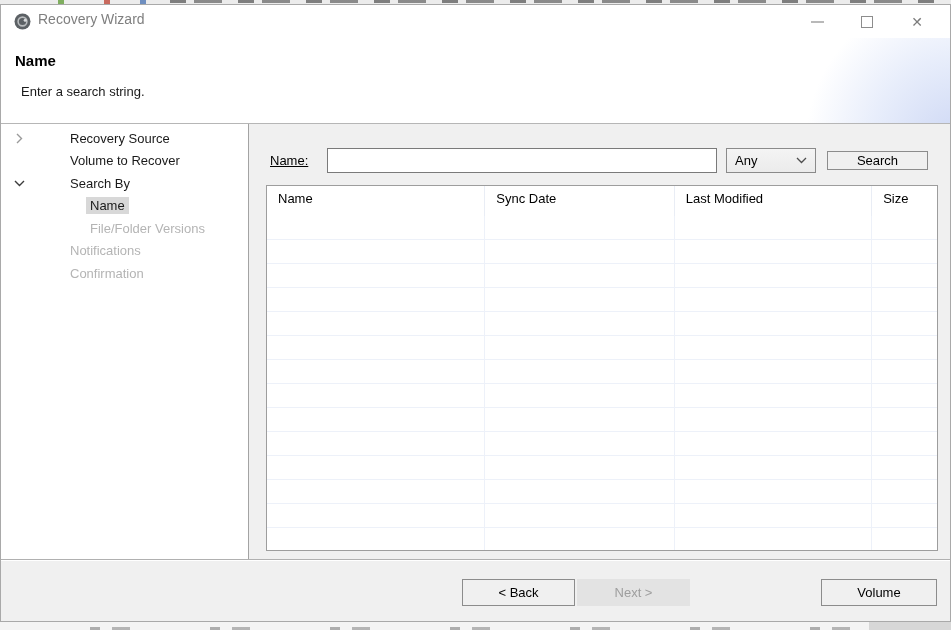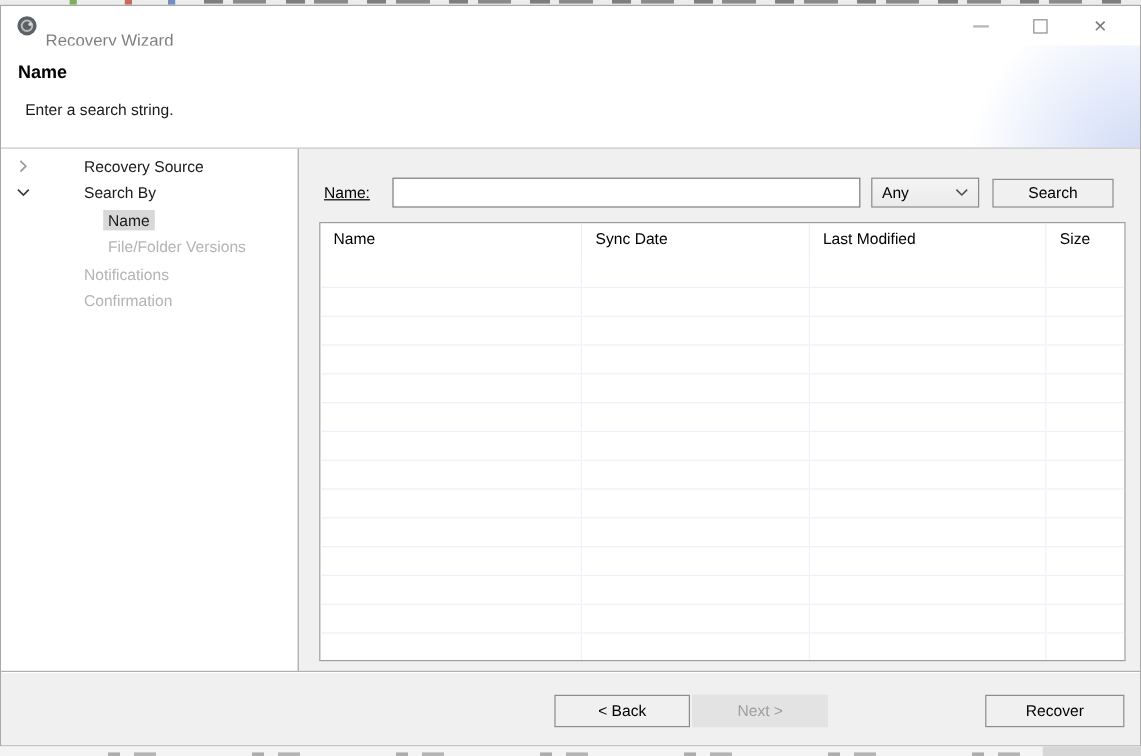--- a/index.html
+++ b/index.html
@@ -40,7 +40,7 @@
   
   .titlebar { position: absolute; left: 0; top: 0; right: 0; height: 33px; background: #ffffff; }
   .app-icon { position: absolute; left: 13px; top: 8px; width: 17px; height: 17px; }
-  .window-title { position: absolute; left: 37px; top: 20px; font-size: 14px; color: #7f7f7f; }
+  .window-title { position: absolute; left: 37px; top: 6px; font-size: 14px; color: #7f7f7f; }
   .caption-buttons { position: absolute; right: 8px; top: 0; height: 33px; display: flex; }
   .cap-btn { width: 50px; height: 33px; display: flex; align-items: center; justify-content: center; cursor: default; }
   .min-glyph { width: 13px; height: 2px; background: #b9b9b9; }

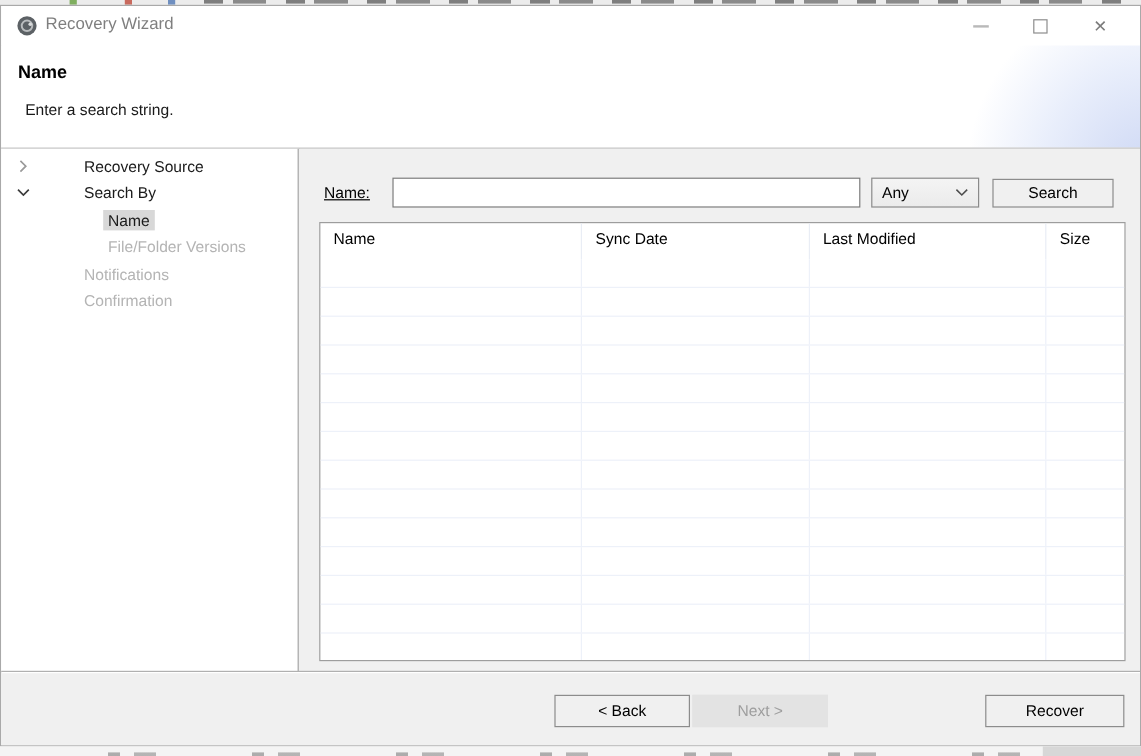--- a/index.html
+++ b/index.html
@@ -170,6 +170,9 @@
             <span class="tree-label">Recovery Source</span>
           </div>
           <div class="tree-item lvl0">
+            <span class="tree-label">Volume to Recover</span>
+          </div>
+          <div class="tree-item lvl0">
             <span class="twisty">
               <svg class="chev-svg" width="11" height="7" viewBox="0 0 11 7">
                 <polyline points="1,1 5.5,5.5 10,1" fill="none" stroke="#3c3c3c" stroke-width="1.4"></polyline>

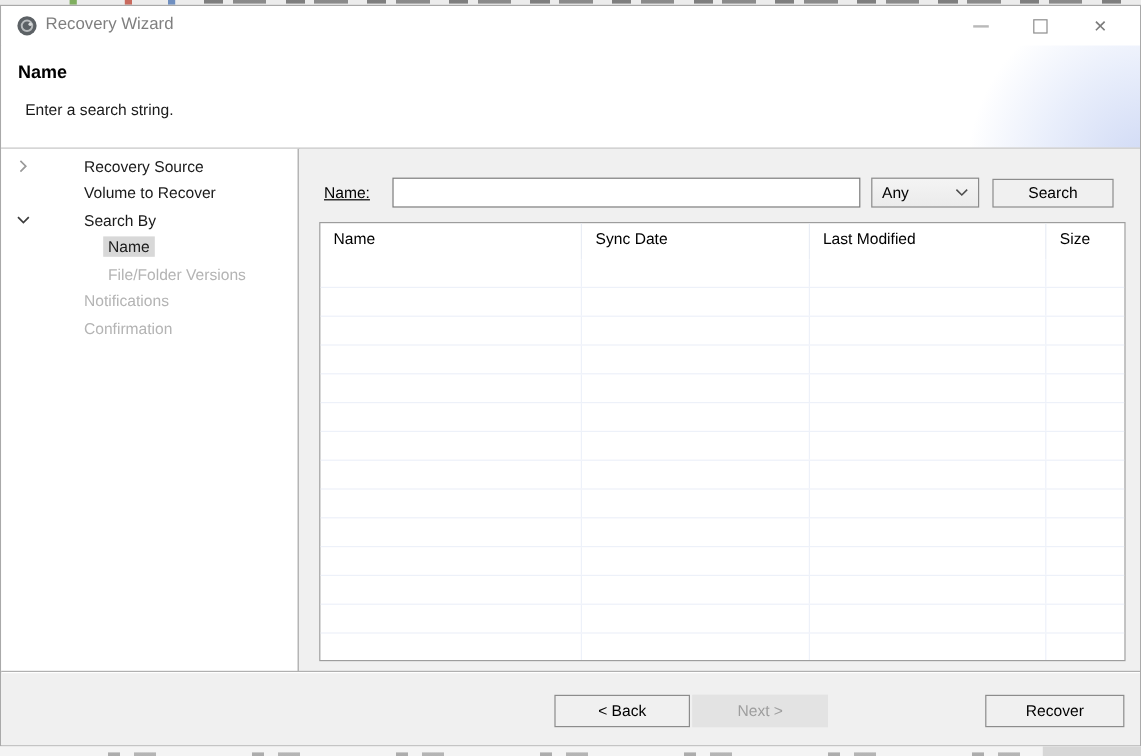--- a/index.html
+++ b/index.html
@@ -88,7 +88,7 @@
     font-family: inherit; font-size: 13px; color: #000;
     background: #f0f0f0; border: 1px solid #8c8c8c; cursor: default;
   }
-  .search-btn { flex: 0 0 auto; width: 101px; height: 24px; margin-left: 11px; }
+  .search-btn { flex: 0 0 auto; width: 101px; height: 19px; margin-left: 11px; }
 
   
   .rtable {

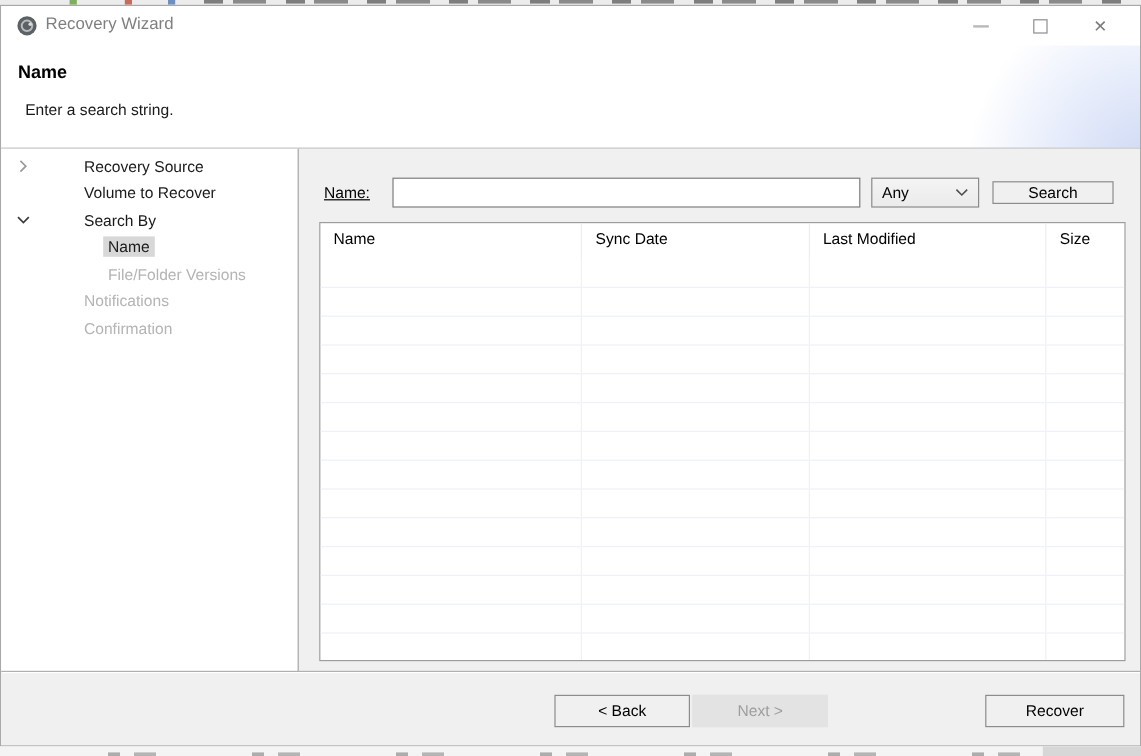--- a/index.html
+++ b/index.html
@@ -308,7 +308,7 @@
     <div class="footer">
       <button class="btn btn-back">&lt; Back</button>
       <button class="btn btn-next" disabled="">Next &gt;</button>
-      <button class="btn btn-cancel">Recover</button>
+      <button class="btn btn-cancel">Volume</button>
     </div>
   </div>
 

